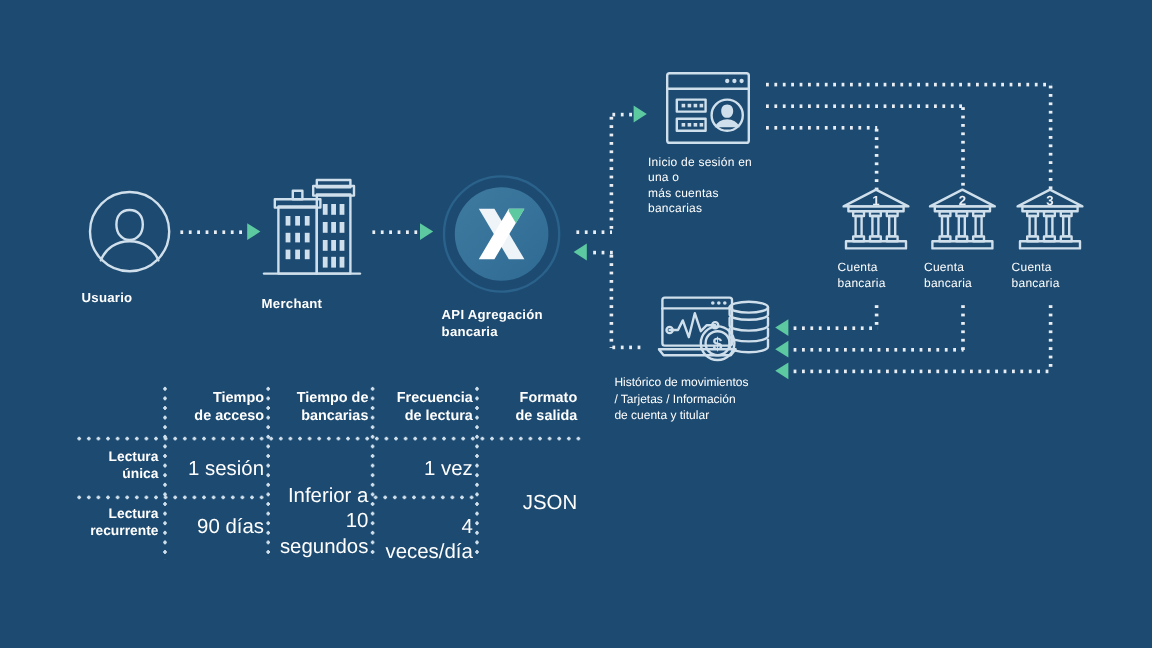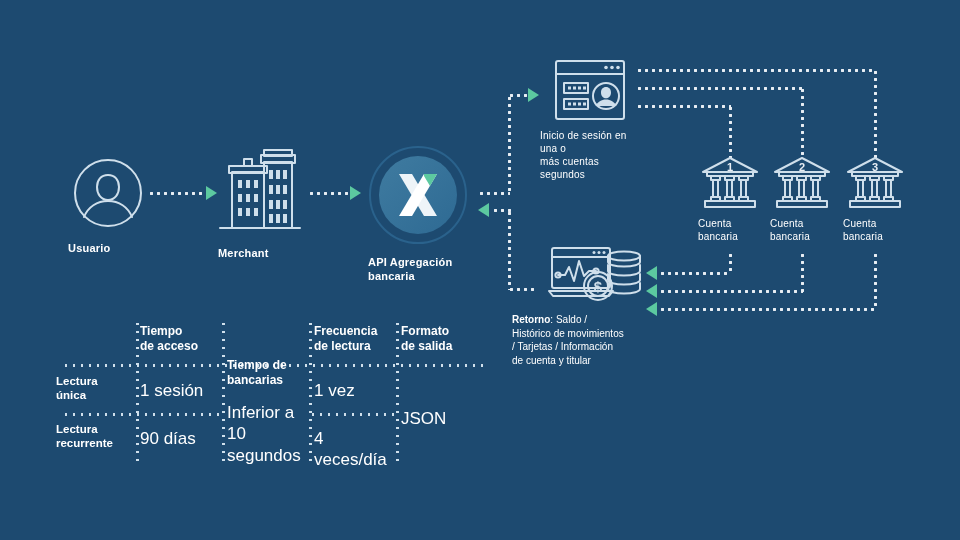--- a/index.html
+++ b/index.html
@@ -186,7 +186,7 @@
       <path d="M42.5 48c2-4.2 6-6.6 10.5-6.6S61.5 43.8 63.5 48z" class="icon-fill"></path>
     </svg>
     <div class="node-label thin">Inicio de sesión en una o</div>
-    <div class="node-label thin" style="margin-top:0">más cuentas segundos</div>
+    <div class="node-label thin" style="margin-top:0">más cuentas bancarias</div>
   </div>
 
   <div class="node" style="left:698px;top:155px;width:64px;">

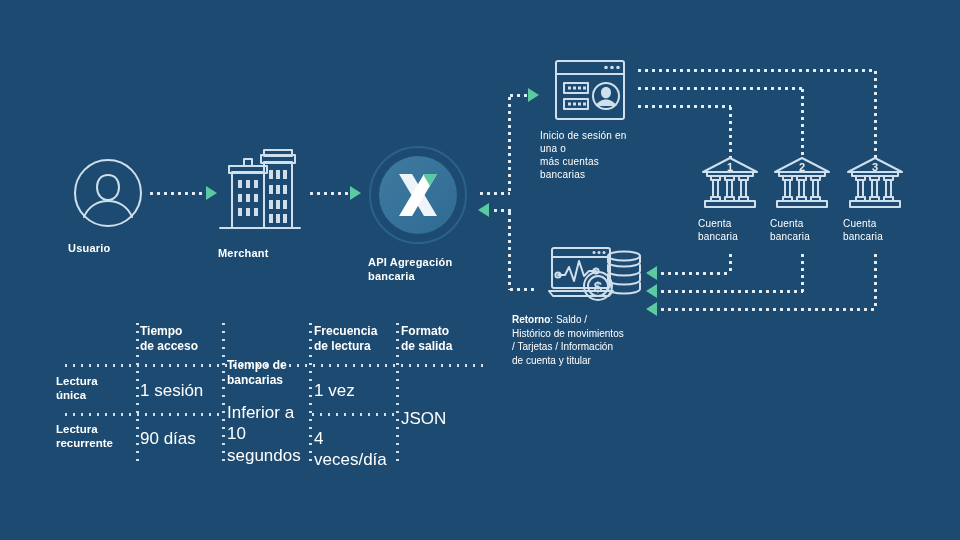--- a/index.html
+++ b/index.html
@@ -274,7 +274,6 @@
       <text x="50" y="49" text-anchor="middle" font-size="15" font-weight="bold" fill="#cfdfeb" font-family="Liberation Sans, sans-serif">$</text>
     </svg>
     <div style="margin-top:8px;font-size:10px;line-height:1.35;">
-      <div><b>Retorno</b><span>: Saldo /</span></div>
       <div>Histórico de movimientos</div>
       <div>/ Tarjetas / Información</div>
       <div>de cuenta y titular</div>

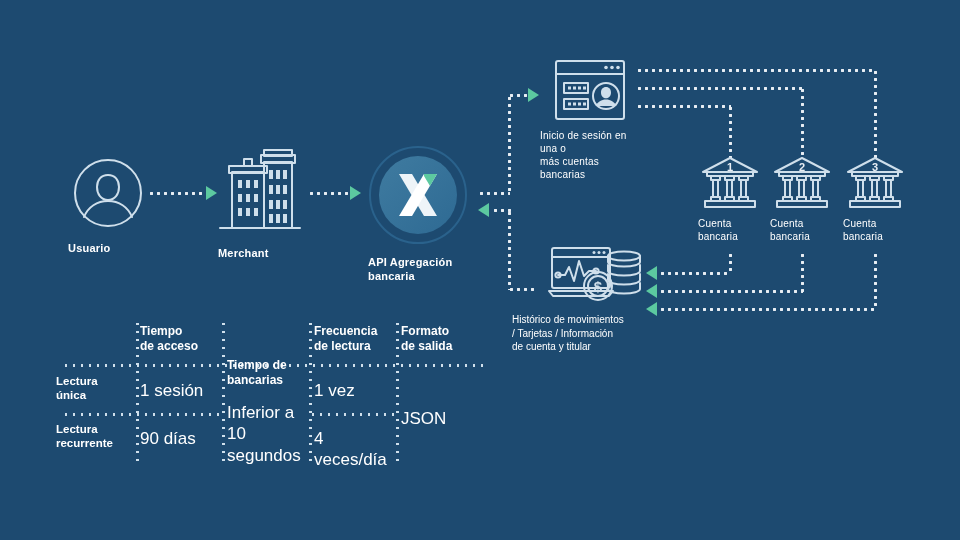--- a/index.html
+++ b/index.html
@@ -46,7 +46,7 @@
     background-image:radial-gradient(circle,#cfe0ec 1.3px, rgba(0,0,0,0) 1.5px);
     background-size:8px 3px;background-repeat:repeat-x;
   }
-  .cell{position:absolute;text-align:left;line-height:1.25;}
+  .cell{position:absolute;text-align:right;line-height:1.25;}
   .cell.head{font-weight:bold;font-size:12px;}
   .cell.rowhead{font-weight:bold;font-size:11.5px;}
   .cell.val{font-size:17px;font-weight:normal;}

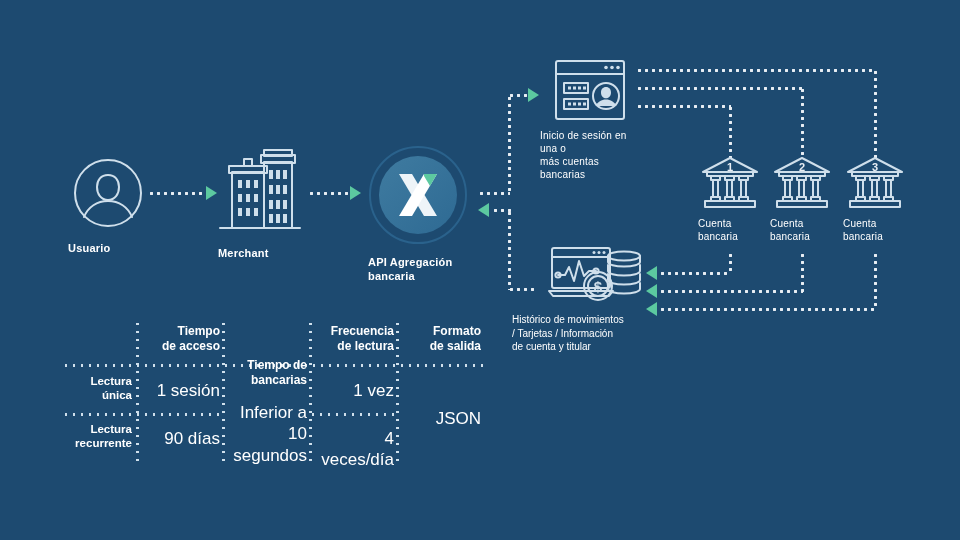--- a/index.html
+++ b/index.html
@@ -295,7 +295,7 @@
       <div>Tiempo</div>
       <div>de acceso</div>
     </div>
-    <div class="cell head" style="left:165px;top:6px;width:80px;margin-top:34px;">
+    <div class="cell head" style="left:165px;top:6px;width:80px;">
       <div>Tiempo de</div>
       <div>bancarias</div>
     </div>

